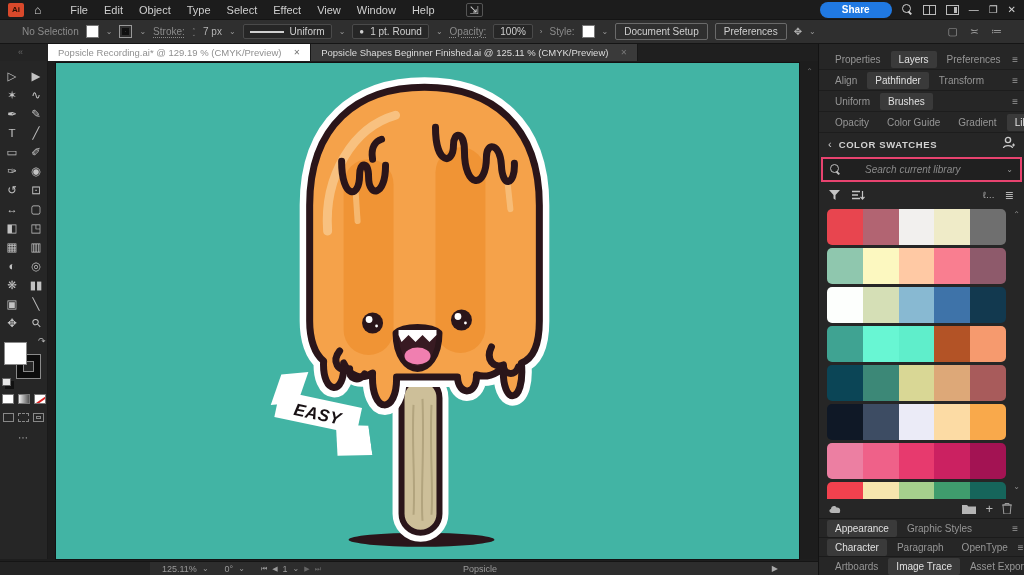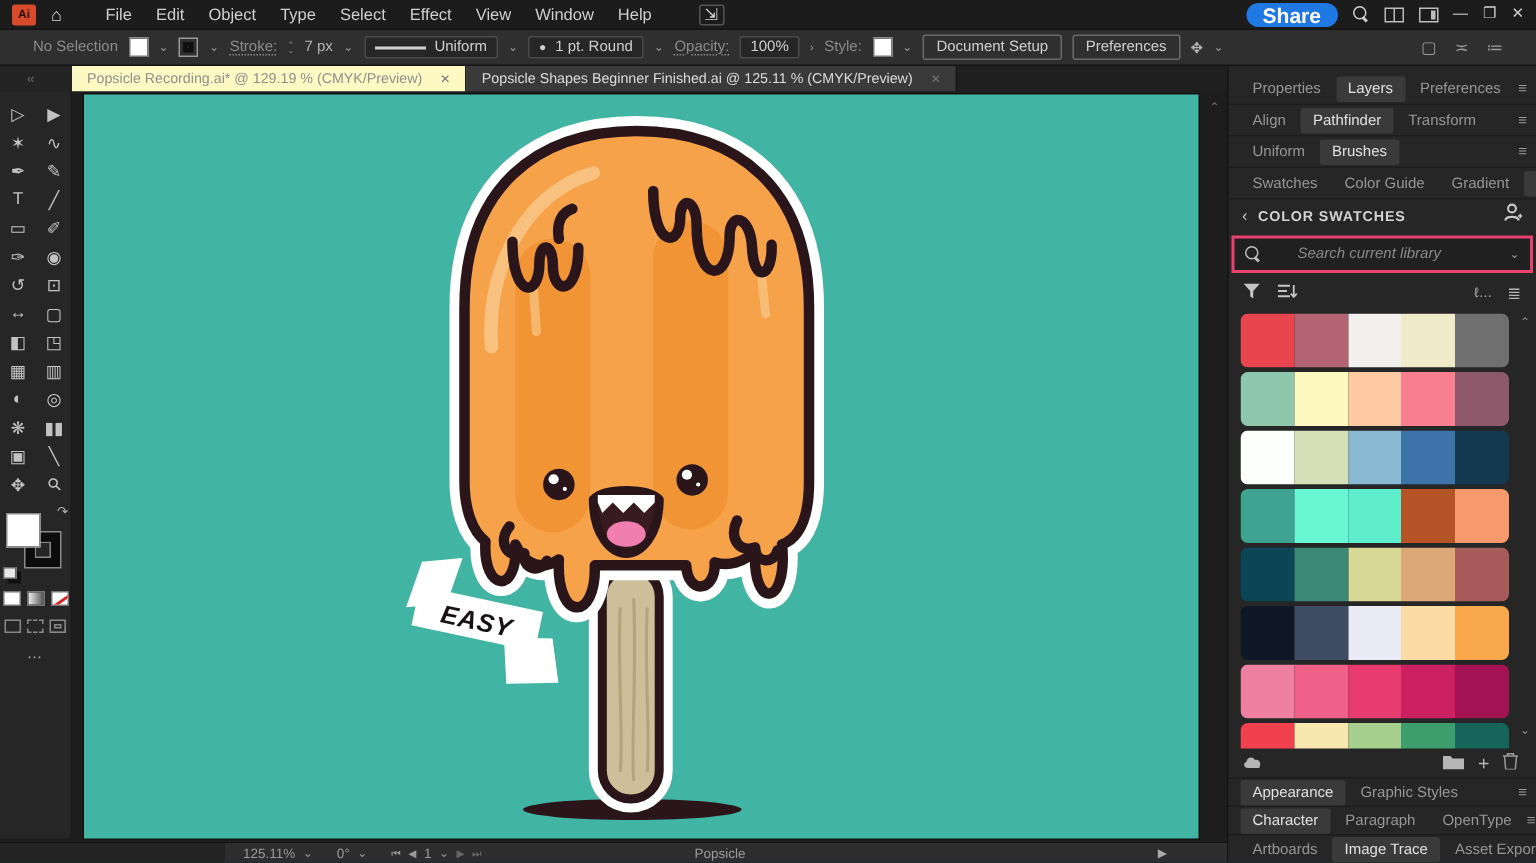--- a/index.html
+++ b/index.html
@@ -14,7 +14,7 @@
   .menu-item{font-size:11px;color:#cfcfcf;padding:2px 7px;cursor:default;}
   .ws-ic{color:#cfcfcf;font-size:11px;margin-left:14px;border:1px solid #555;border-radius:2px;padding:0 3px;line-height:12px;}
   .top-right{margin-left:auto;display:flex;align-items:center;gap:10px;}
-  .share-btn{background:var(--share-blue);color:#fff;font-size:14px;font-weight:bold;border-radius:9px;padding:2px 11px;line-height:12px;}
+  .share-btn{background:var(--share-blue);color:#fff;font-size:10px;font-weight:bold;border-radius:9px;padding:2px 22px;line-height:12px;}
   .mag{width:11px;height:11px;position:relative;}
   .mag::before{content:"";position:absolute;width:7px;height:7px;border:1.5px solid #d0d0d0;border-radius:50%;left:0;top:0;}
   .mag::after{content:"";position:absolute;width:4px;height:1.5px;background:#d0d0d0;transform:rotate(45deg);left:6px;top:8px;}

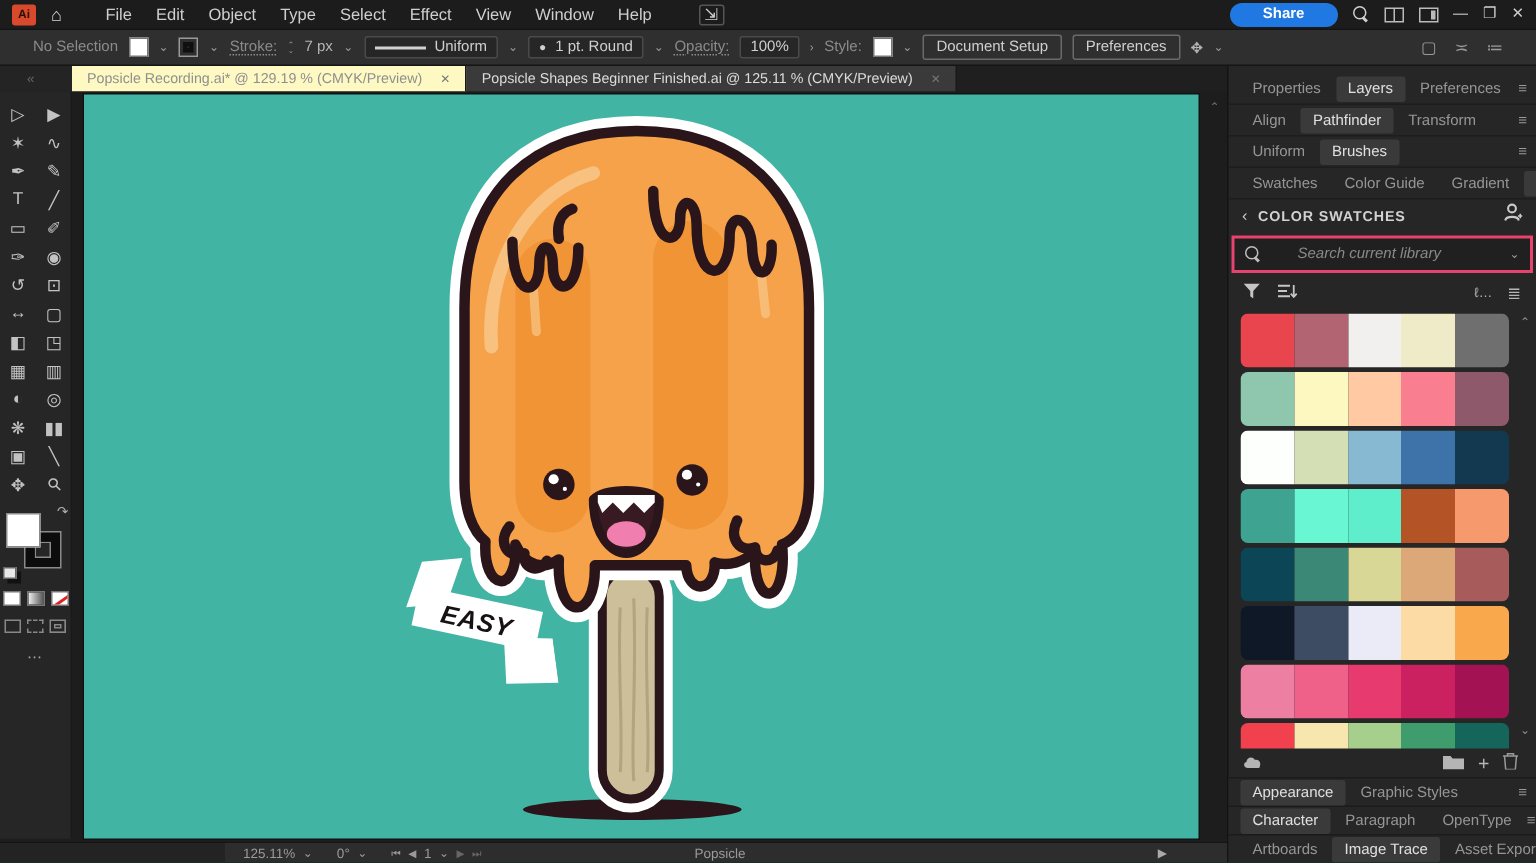--- a/index.html
+++ b/index.html
@@ -44,7 +44,7 @@
   
   .tabbar{position:absolute;top:0;left:0;right:0;height:17px;background:#1f1f1f;display:flex;align-items:stretch;font-size:9.5px;}
   .tab-collapse{color:#666;font-size:9px;width:48px;text-align:left;padding:3px 0 0 18px;background:#242424;}
-  .doc-tab{display:flex;align-items:center;padding:0 10px;background:#fef9c3;color:#8f8f8f;border-right:1px solid #181818;gap:12px;white-space:nowrap;}
+  .doc-tab{display:flex;align-items:center;padding:0 10px;background:#ffffff;color:#8f8f8f;border-right:1px solid #181818;gap:12px;white-space:nowrap;}
   .doc-tab.active{background:#3a3a3a;color:#dcdcdc;}
   .tab-close{font-size:8px;color:#777;}
 

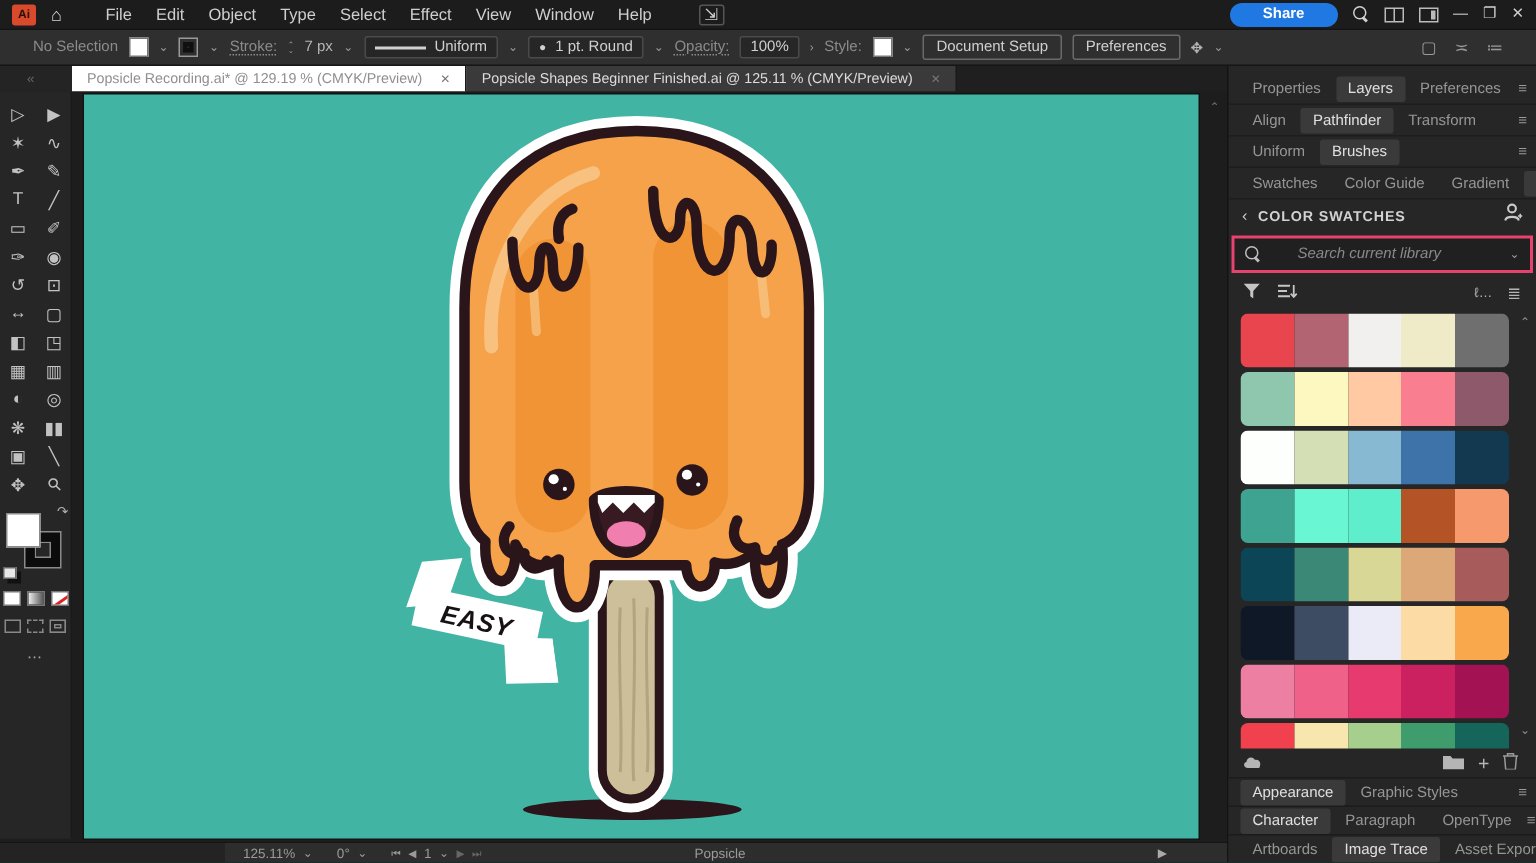--- a/index.html
+++ b/index.html
@@ -348,7 +348,7 @@
           <span class="pmenu">≡</span>
         </div>
         <div class="ptab-row">
-          <div class="ptab">Swatches</div>
+          <div class="ptab">Opacity</div>
           <div class="ptab">Color Guide</div>
           <div class="ptab">Gradient</div>
           <div class="ptab active">Libraries</div>

